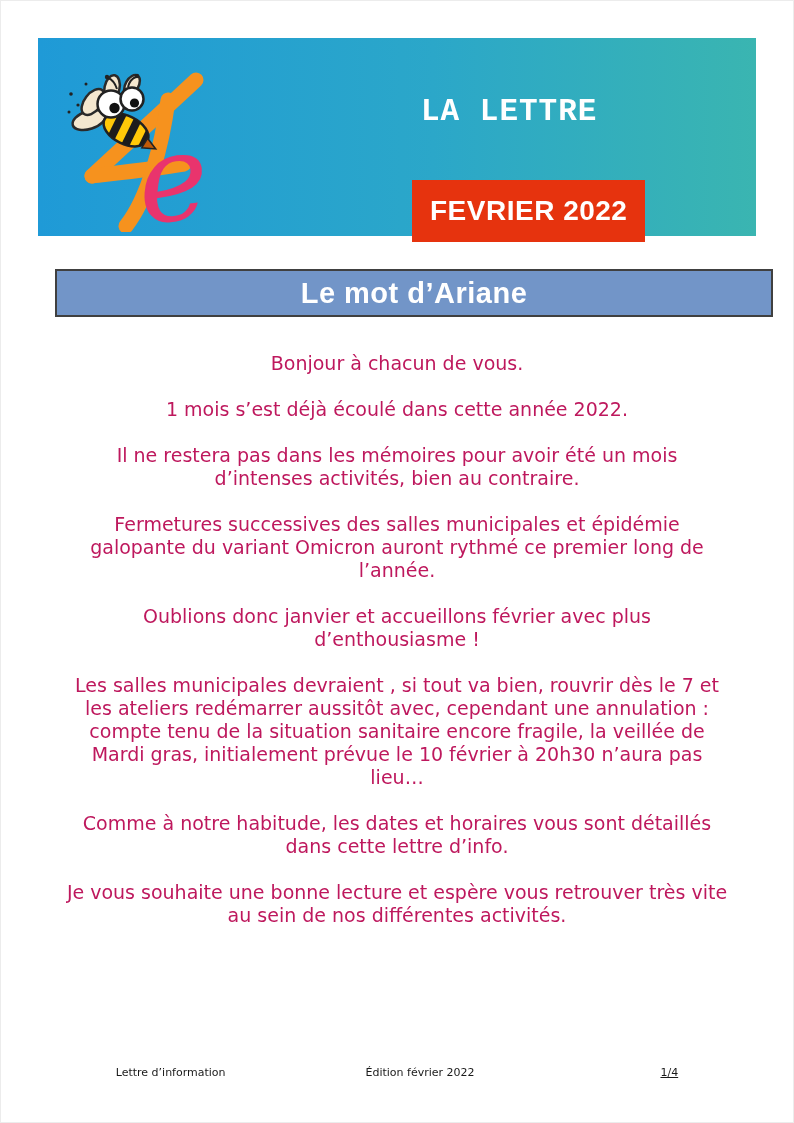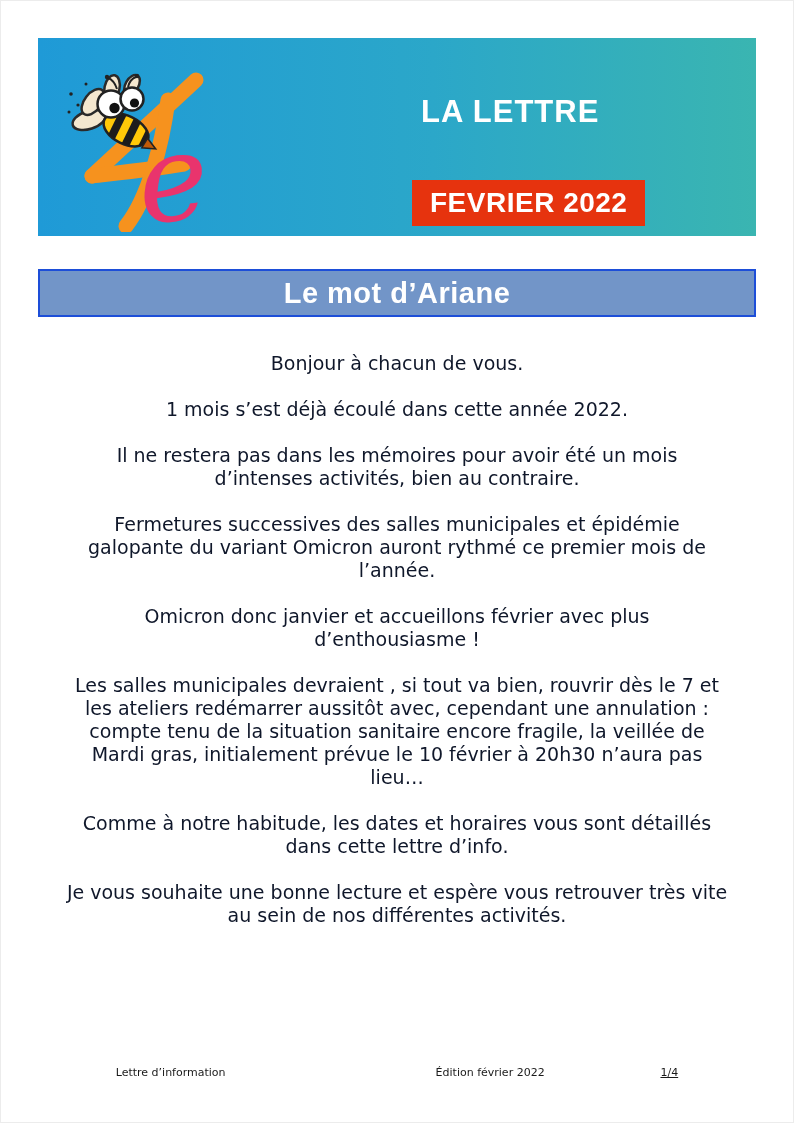--- a/index.html
+++ b/index.html
@@ -16,7 +16,7 @@
   .logo { position:absolute; left:24px; top:32px; }
   .title-block {
     position:absolute; left:383px; top:56px; color:#fff;
-    font-family:Liberation Sans, sans-serif; font-weight:bold;
+    font-family:Liberation Mono, monospace; font-weight:bold;
     font-size:31px; line-height:35px; letter-spacing:1px; white-space:nowrap;
   }
   .issue-badge {

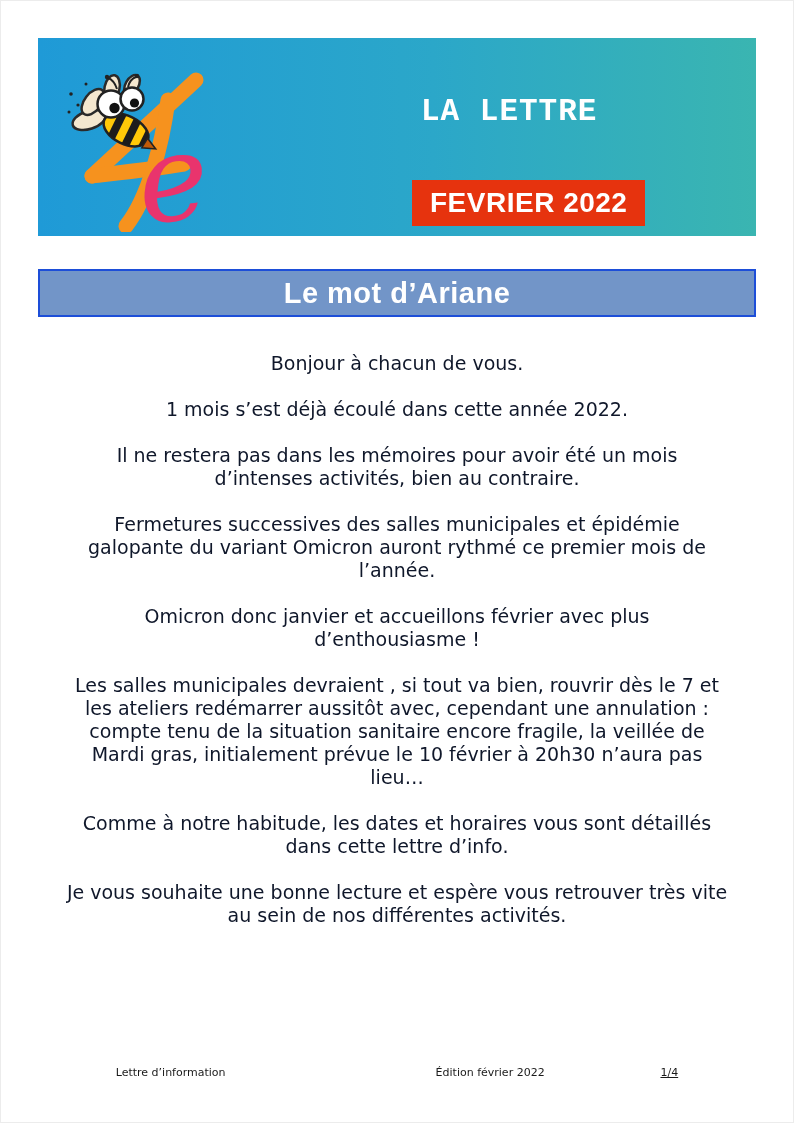--- a/index.html
+++ b/index.html
@@ -22,7 +22,7 @@
   .issue-badge {
     position:absolute; left:374px; top:142px; height:38px;
     background:#e6330e; color:#fff; font-family:"Liberation Sans", sans-serif;
-    font-weight:bold; font-size:28px; line-height:38px; padding:4px 18px;
+    font-weight:bold; font-size:28px; line-height:38px; padding:12px 18px;
     letter-spacing:0.5px; white-space:nowrap;
   }
   

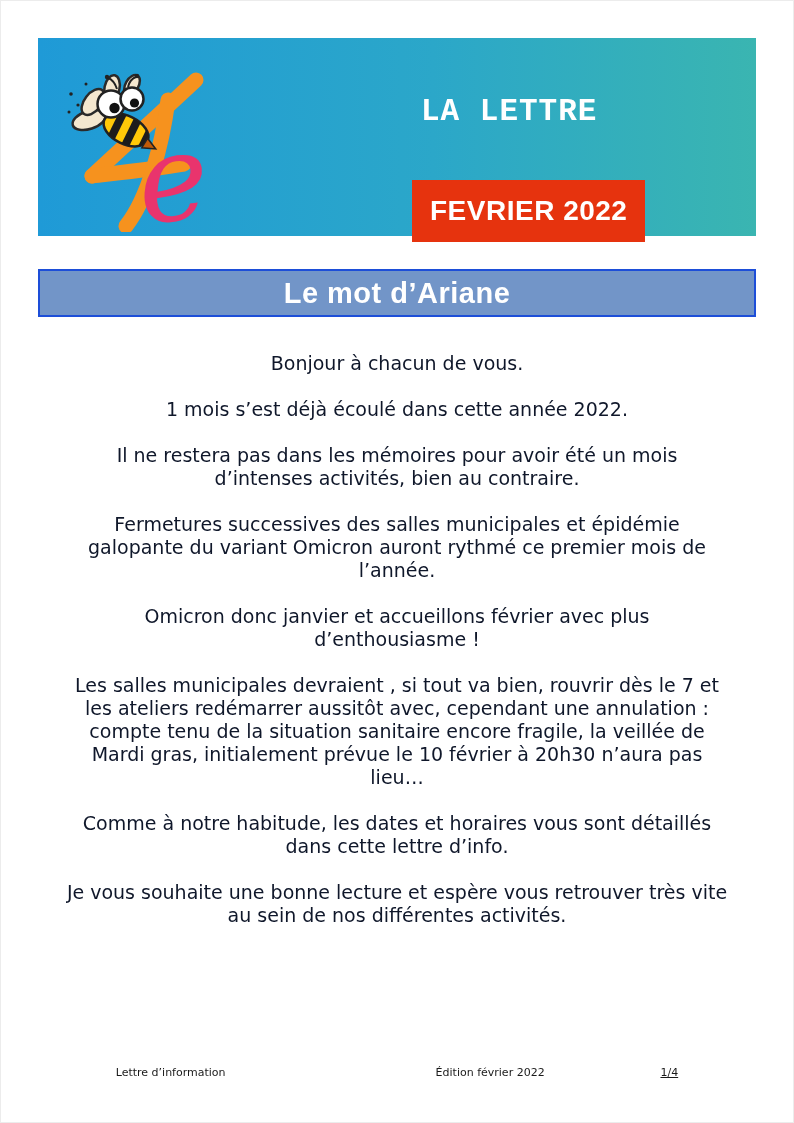--- a/index.html
+++ b/index.html
@@ -27,8 +27,8 @@
   }
   
   .section-banner {
-    position:absolute; left:38px; top:269px; width:718px; height:48px;
-    box-sizing:border-box; background:#7295c8; border:2px solid #1d4ed8;
+    position:absolute; left:55px; top:269px; width:718px; height:48px;
+    box-sizing:border-box; background:#7295c8; border:2px solid #404040;
     display:flex; align-items:center; justify-content:center;
   }
   .section-banner h2 {

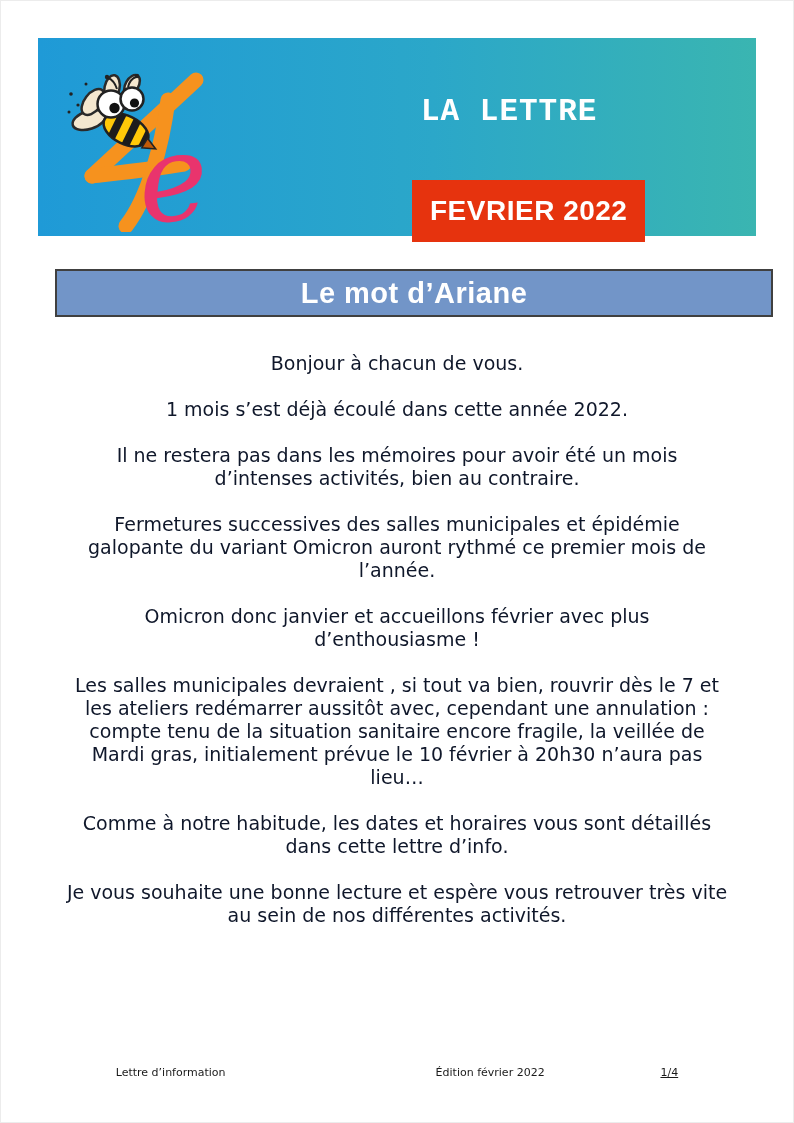--- a/index.html
+++ b/index.html
@@ -38,7 +38,7 @@
   
   .content {
     position:absolute; left:20px; top:329px; width:754px;
-    text-align:center; color:#0f172a; font-size:19px; line-height:23px;
+    text-align:center; color:#be185d; font-size:19px; line-height:23px;
   }
   .content p { margin:23px 0; white-space:pre-line; }
   

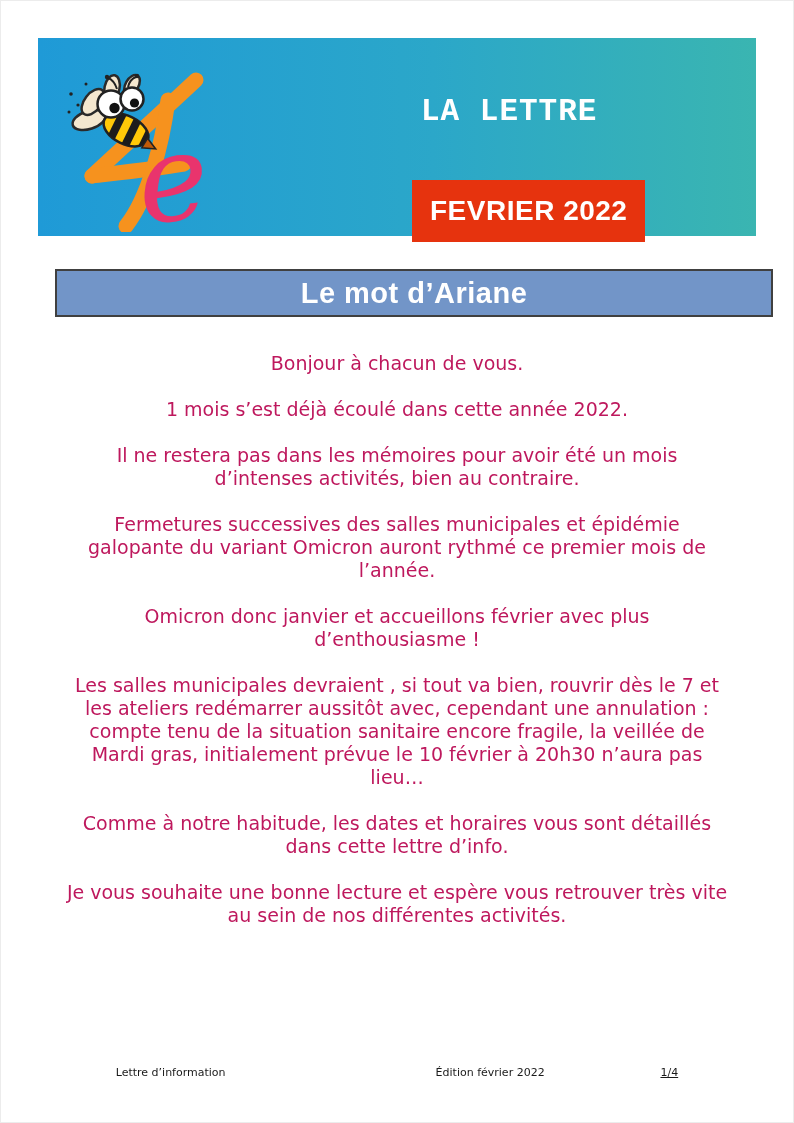--- a/index.html
+++ b/index.html
@@ -122,7 +122,7 @@
     <p>Il ne restera pas dans les mémoires pour avoir été un mois
 d’intenses activités, bien au contraire.</p>
     <p>Fermetures successives des salles municipales et épidémie
-galopante du variant Omicron auront rythmé ce premier mois de
+galopante du variant Omicron auront rythmé ce premier long de
 l’année.</p>
     <p>Omicron donc janvier et accueillons février avec plus
 d’enthousiasme !</p>

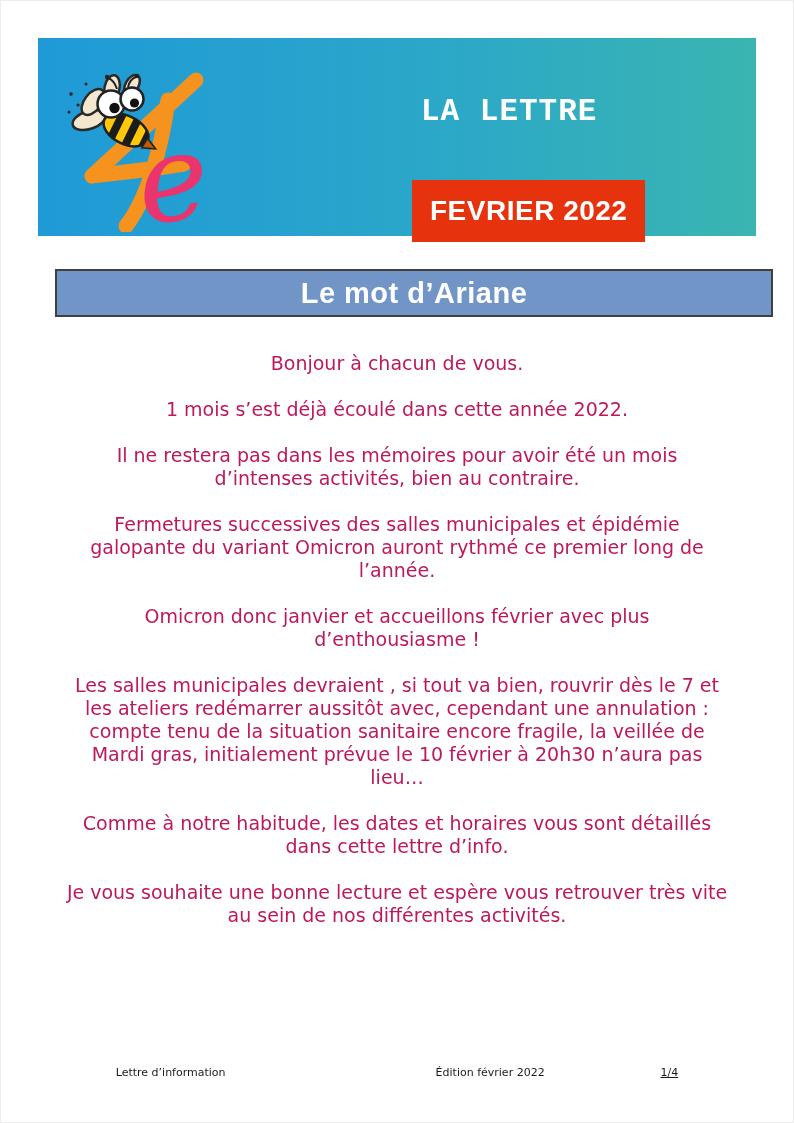--- a/index.html
+++ b/index.html
@@ -124,7 +124,7 @@
     <p>Fermetures successives des salles municipales et épidémie
 galopante du variant Omicron auront rythmé ce premier long de
 l’année.</p>
-    <p>Omicron donc janvier et accueillons février avec plus
+    <p>Oublions donc janvier et accueillons février avec plus
 d’enthousiasme !</p>
     <p>Les salles municipales devraient , si tout va bien, rouvrir dès le 7 et
 les ateliers redémarrer aussitôt avec, cependant une annulation :

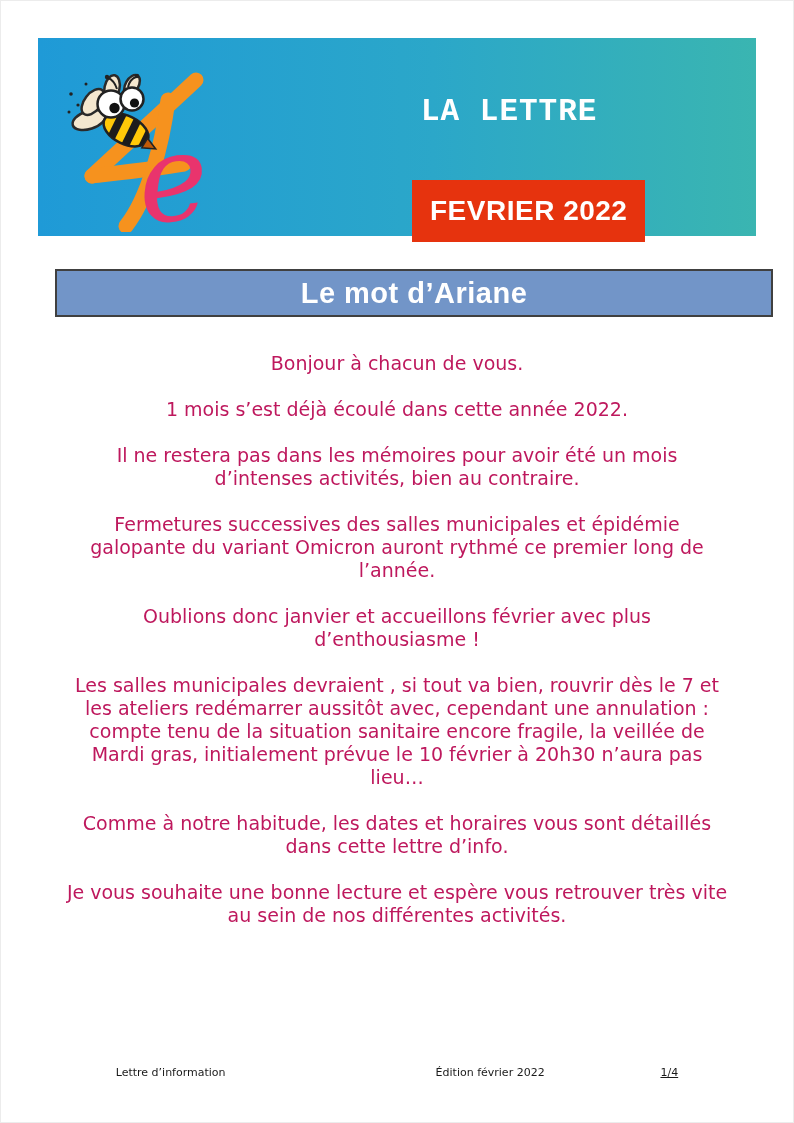--- a/index.html
+++ b/index.html
@@ -48,7 +48,7 @@
   }
   .pfooter span { flex:1; }
   .pfooter .f-left   { text-align:center;   }
-  .pfooter .f-center { text-align:right; }
+  .pfooter .f-center { text-align:center; }
   .pfooter .f-right  { text-align:center;text-decoration:underline; }
 </style>
 </head>

